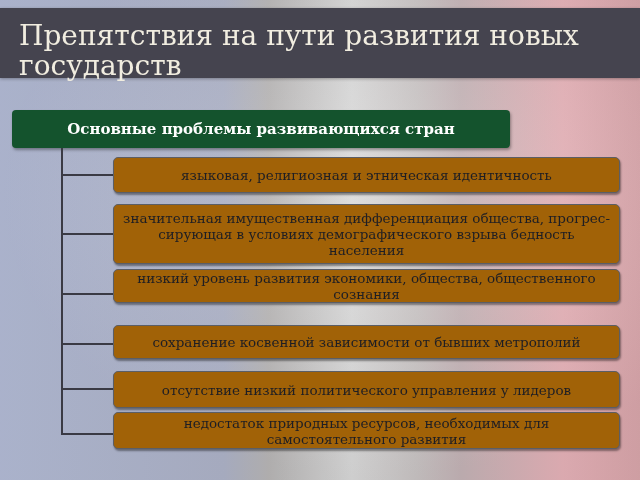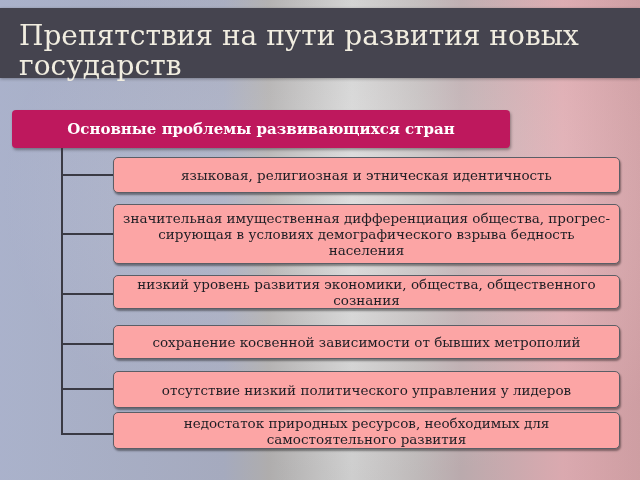--- a/index.html
+++ b/index.html
@@ -24,7 +24,7 @@
   }
   .heading-box {
     position:absolute; left:12px; top:110px; width:498px; height:38px;
-    background:#be185d; border-radius:4px;
+    background:#14532d; border-radius:4px;
     box-shadow: 1px 2px 3px rgba(0,0,0,0.35);
     display:flex; align-items:center; justify-content:center;
     color:#ffffff; font-weight:bold; font-size:15px;

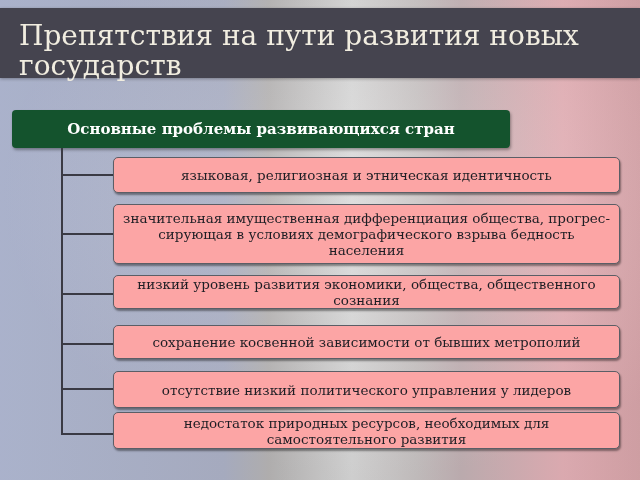--- a/index.html
+++ b/index.html
@@ -38,7 +38,7 @@
   }
   .item {
     position:absolute; left:113px; width:507px;
-    background:#fca5a5; border:1px solid #5b5e66; border-radius:5px;
+    background:#a16207; border:1px solid #5b5e66; border-radius:5px;
     box-shadow: 1px 2px 2px rgba(0,0,0,0.4);
     display:flex; align-items:center; justify-content:center;
     text-align:center; color:#1e1e24; font-size:13.5px; line-height:16px;

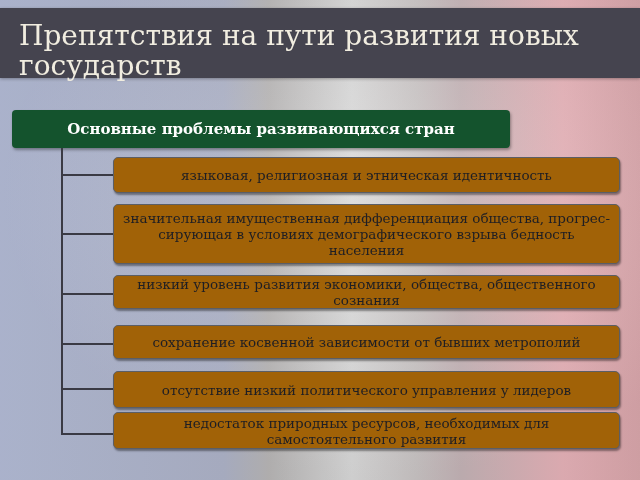--- a/index.html
+++ b/index.html
@@ -69,7 +69,7 @@
 </div>
 
 <div class="hline" style="top:293px"></div>
-<div class="item" style="top:275px;height:32px">
+<div class="item" style="top:269px;height:32px">
   <span>низкий уровень развития экономики, общества, общественного сознания</span>
 </div>
 

